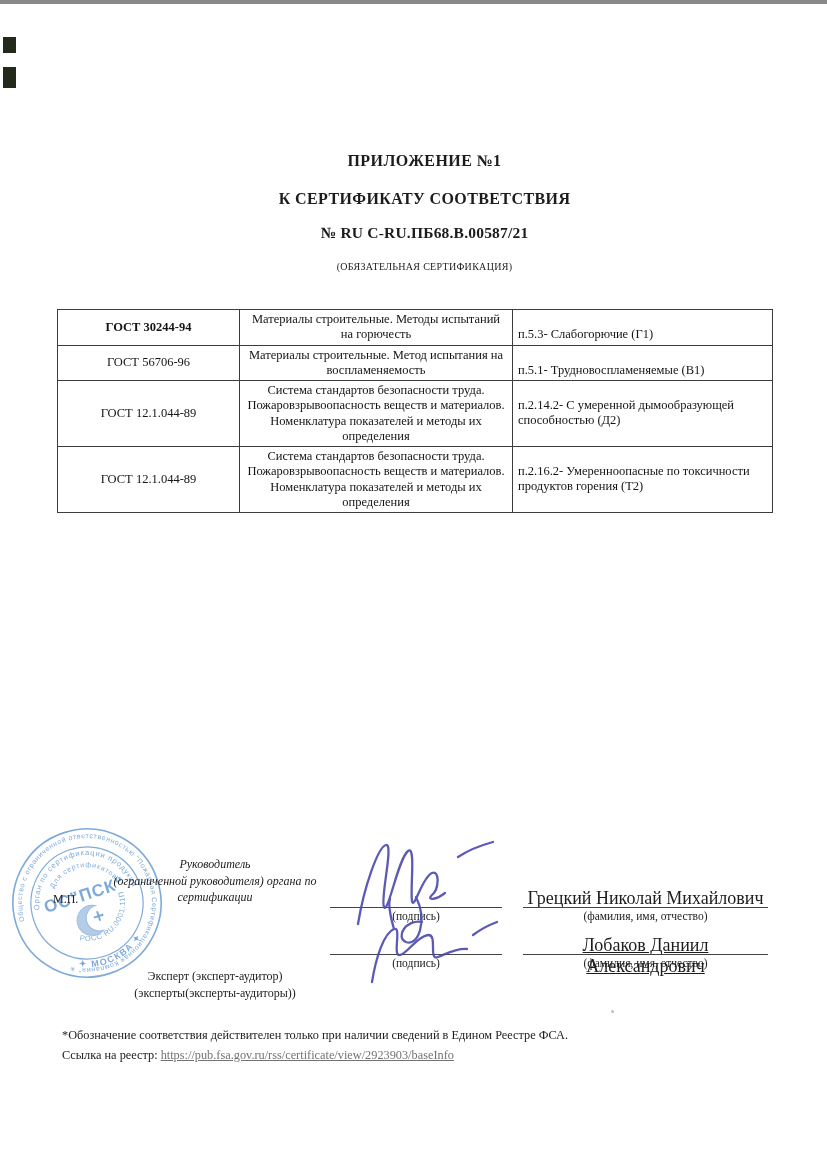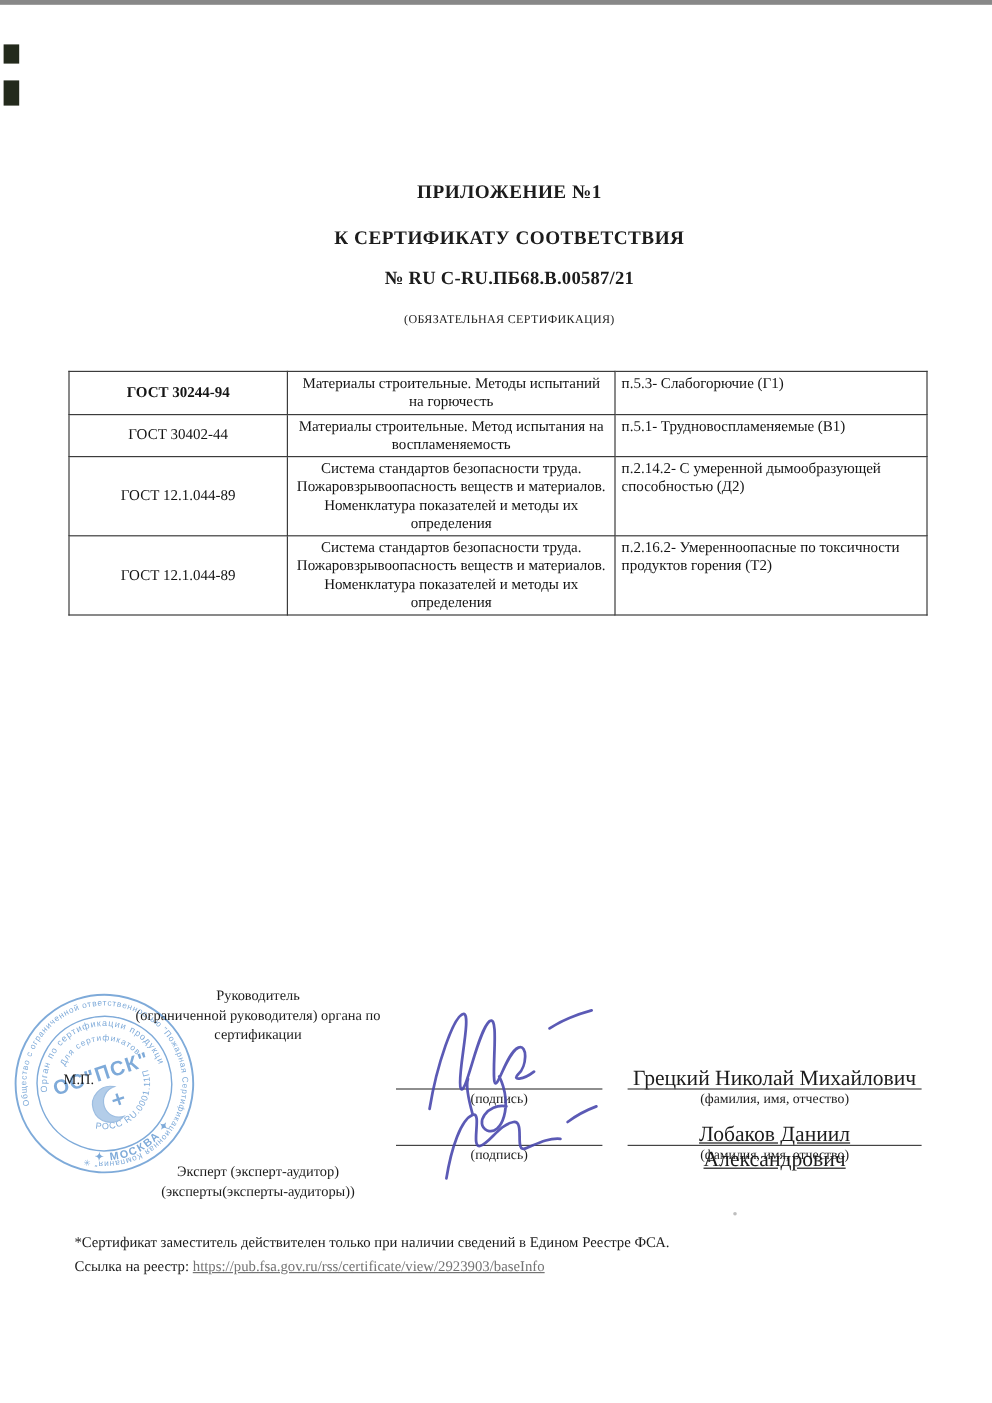--- a/index.html
+++ b/index.html
@@ -23,7 +23,7 @@
   }
   table.std td { border:1px solid #3c3c3c; padding:2px 5px; vertical-align:middle; }
   table.std td.c { text-align:center; }
-  table.std td.req { vertical-align:top; text-align:left; padding-top:2px; }
+  table.std td.req { vertical-align:top; text-align:left; padding-top:17px; }
   
   .roles { text-align:center; font-size:12px; line-height:1.38; }
   .sigline { height:0; border-bottom:1.2px solid #444; }

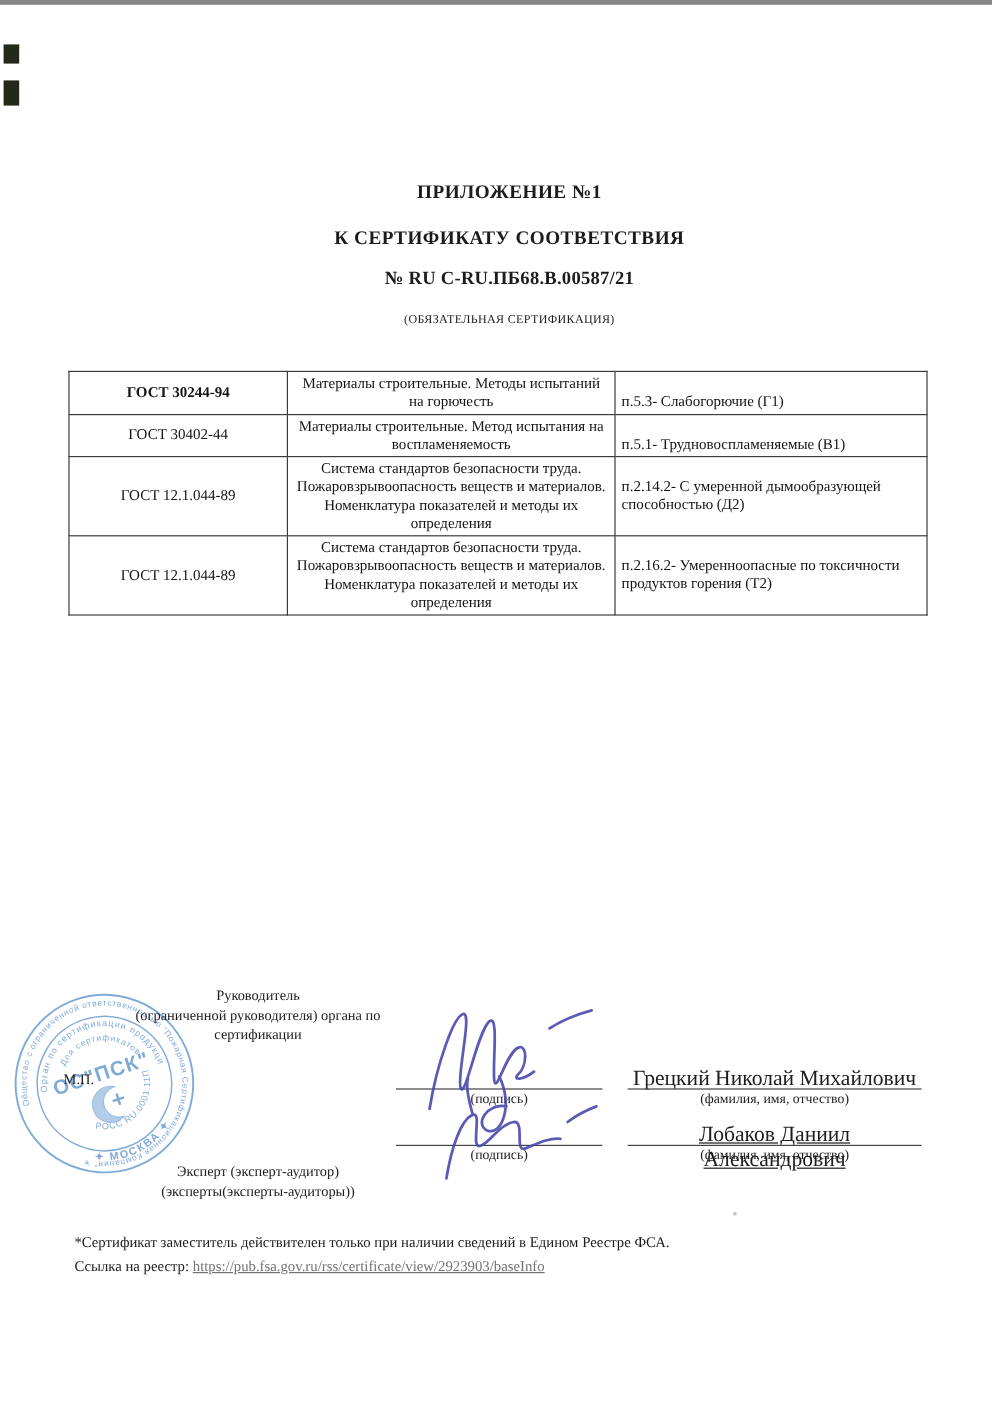--- a/index.html
+++ b/index.html
@@ -61,7 +61,7 @@
         <td class="req">п.5.3- Слабогорючие (Г1)</td>
       </tr>
       <tr>
-        <td class="c" style="height:31px;">ГОСТ 30402-44</td>
+        <td class="c" style="height:31px;">ГОСТ 56706-96</td>
         <td class="c">Материалы строительные. Метод испытания на воспламеняемость</td>
         <td class="req">п.5.1- Трудновоспламеняемые (В1)</td>
       </tr>

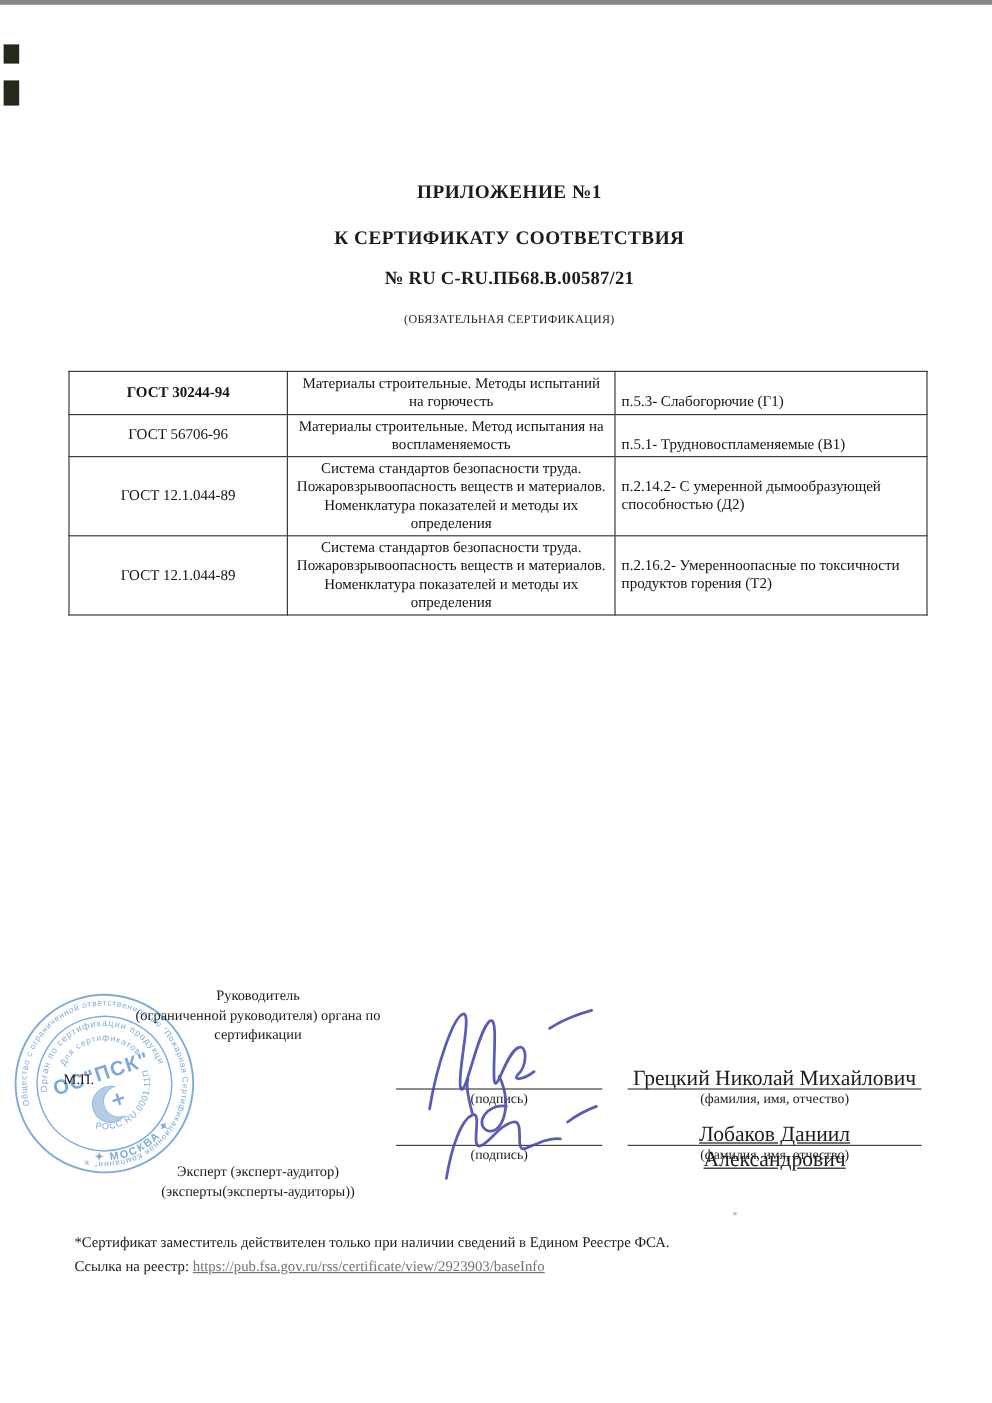--- a/index.html
+++ b/index.html
@@ -115,7 +115,7 @@
 
   <div class="abs" style="left:53px;top:888px;font-size:12px;">М.П.</div>
 
-  <div class="abs roles" style="left:110px;top:817px;width:210px;">
+  <div class="abs roles" style="left:110px;top:852px;width:210px;font-style:italic;">
     <div>Руководитель</div>
     <div>(ограниченной руководителя) органа по</div>
     <div>сертификации</div>

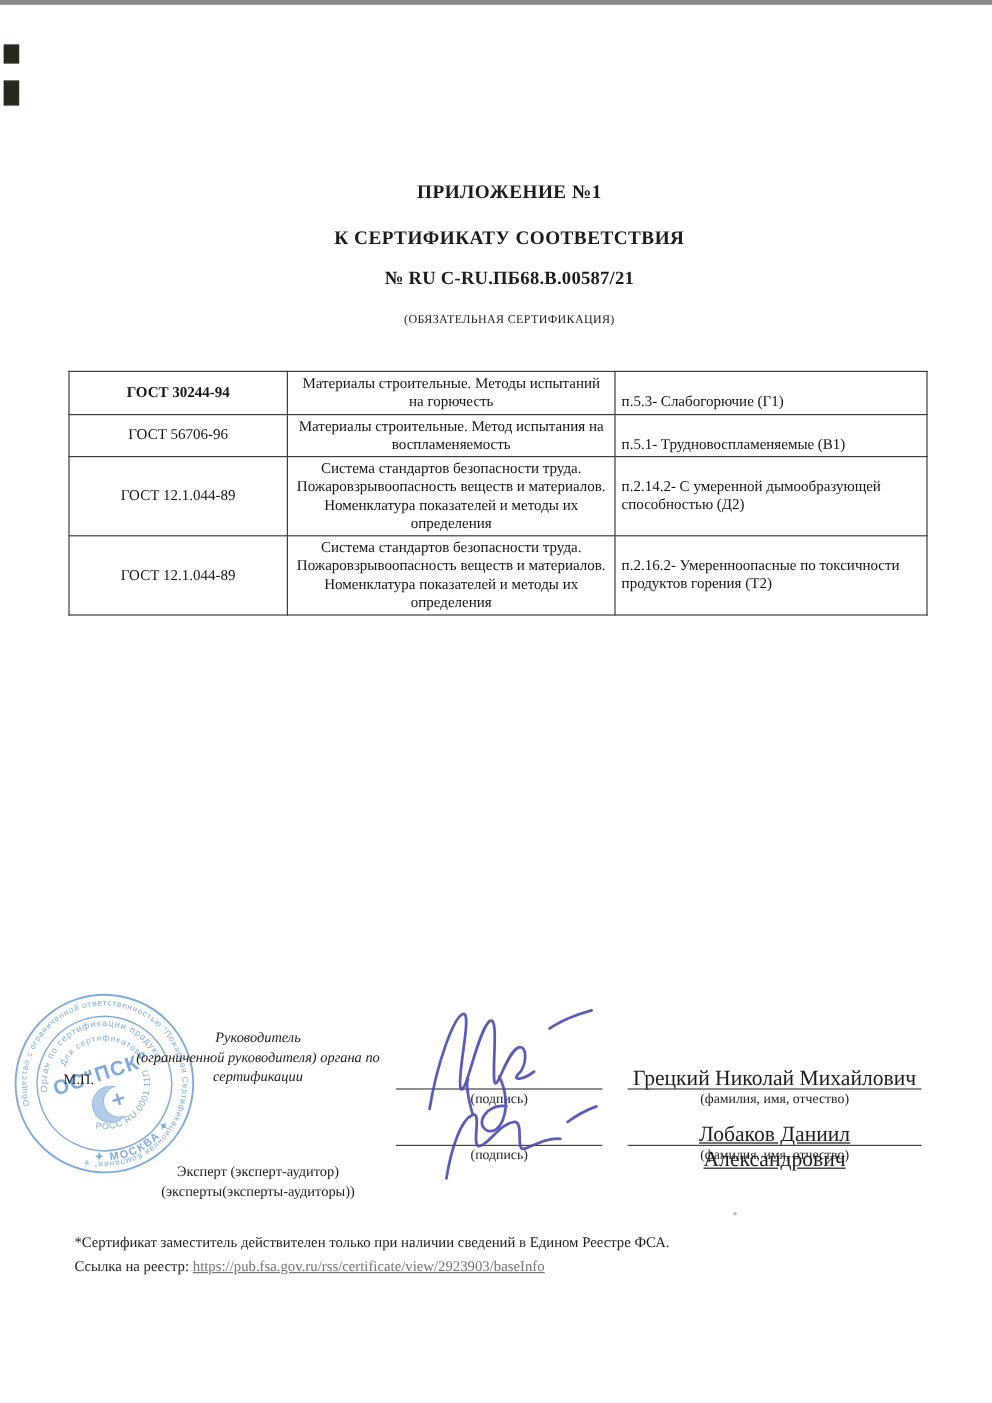--- a/index.html
+++ b/index.html
@@ -155,7 +155,7 @@
   <div class="abs noise-dot" style="left:611px;top:1006px;"></div>
 
   <div class="abs foot" style="left:62px;top:1022px;width:700px;">
-    <div>*Сертификат заместитель действителен только при наличии сведений в Едином Реестре ФСА.</div>
+    <div>*Обозначение соответствия действителен только при наличии сведений в Едином Реестре ФСА.</div>
     <div><span>Ссылка на реестр: </span><a href="#">https://pub.fsa.gov.ru/rss/certificate/view/2923903/baseInfo</a></div>
   </div>
 

